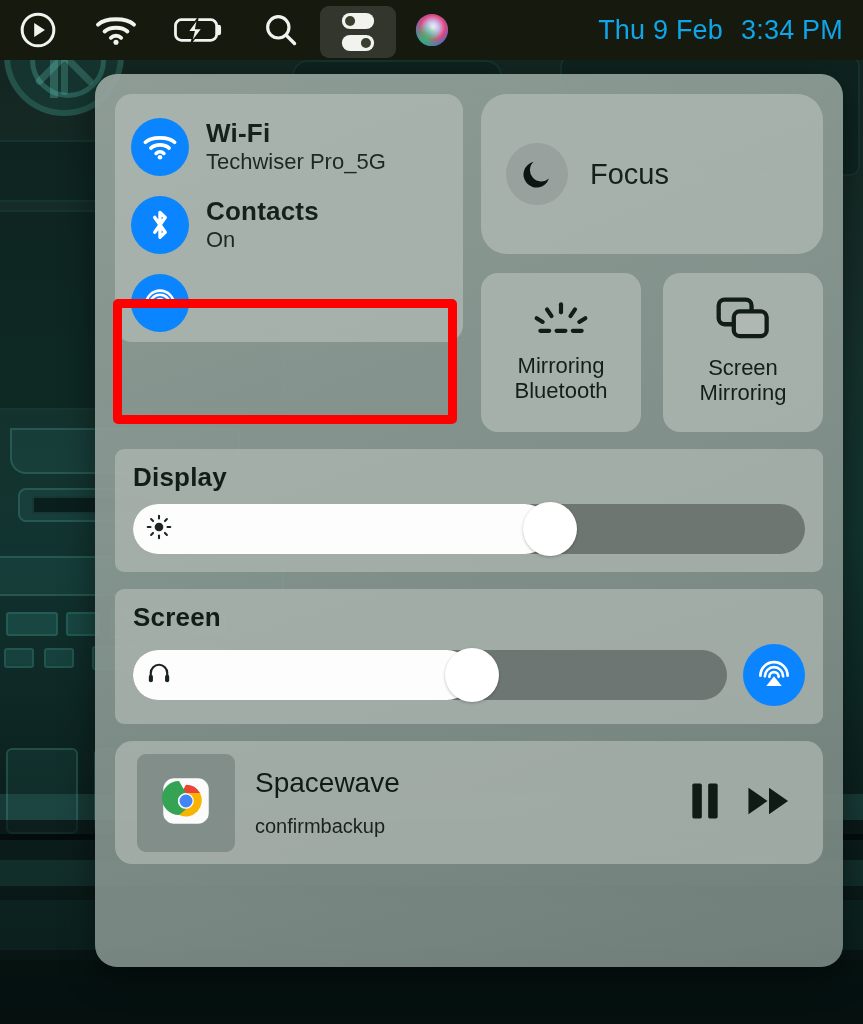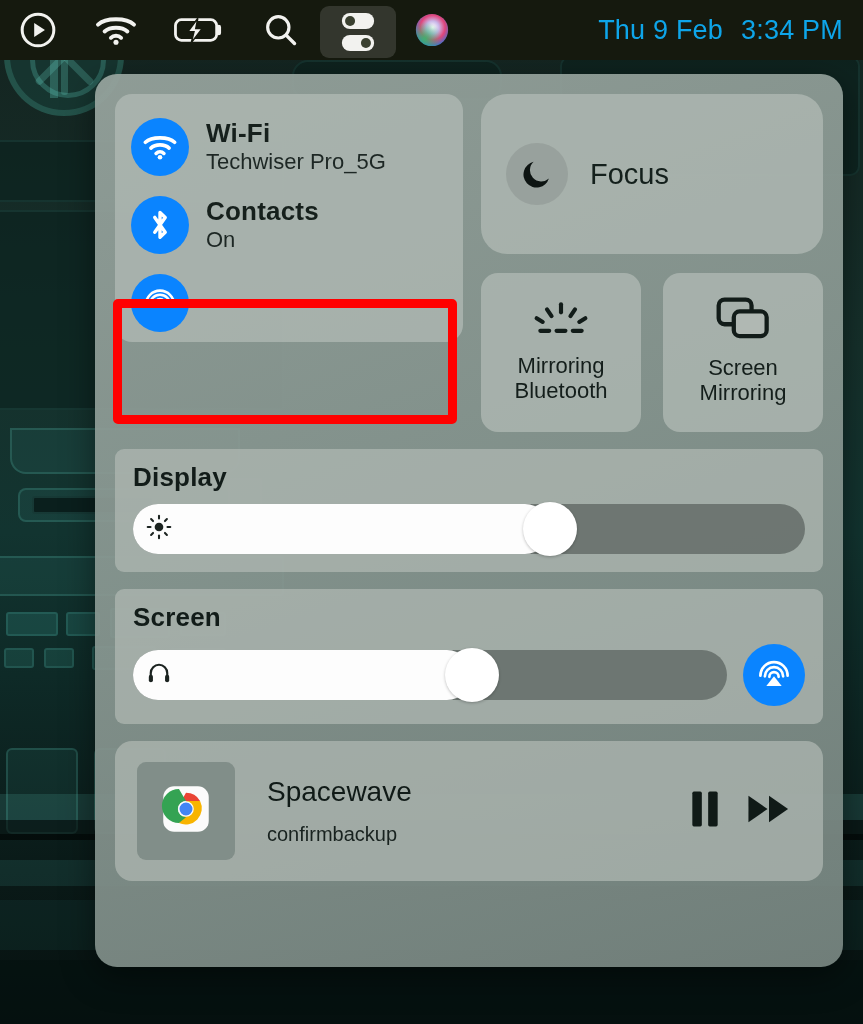--- a/index.html
+++ b/index.html
@@ -137,8 +137,8 @@
   
   #nowplaying {
     border-radius:17px; background:rgba(176,184,179,.72);
-    display:flex; align-items:center; gap:32px; padding:18px 26px 18px 22px;
-    height:140px;
+    display:flex; align-items:center; gap:20px; padding:18px 26px 18px 22px;
+    height:123px;
   }
   #artwork {
     width:98px; height:98px; border-radius:9px; background:rgba(128,140,135,.95);

